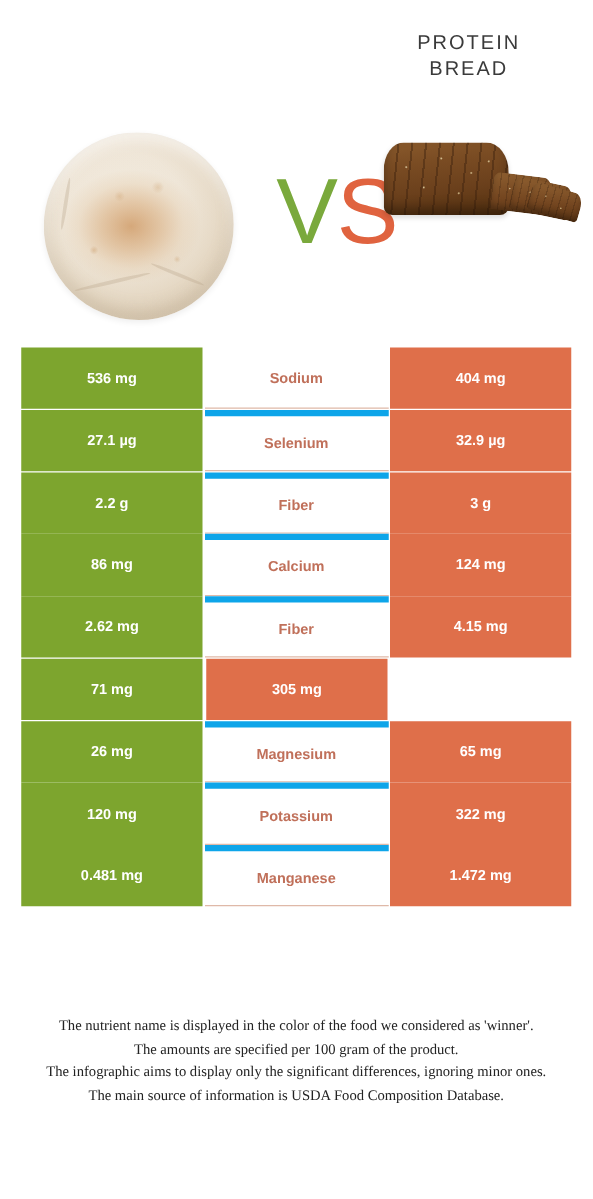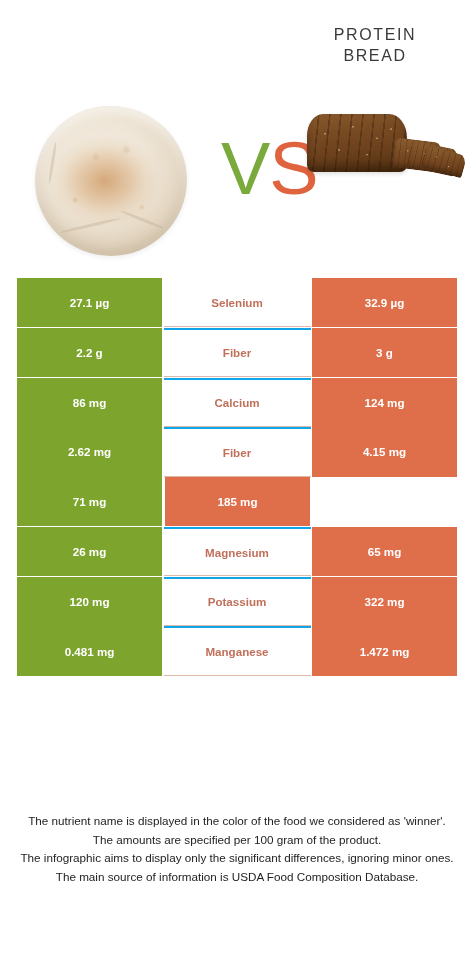--- a/index.html
+++ b/index.html
@@ -213,6 +213,11 @@
 
   <div id="table">
       <div class="row">
+        <div class="cell cell-left">536 mg</div>
+        <div class="cell cell-mid">Sodium</div>
+        <div class="cell cell-right">404 mg</div>
+      </div>
+      <div class="row">
         <div class="cell cell-left">27.1 µg</div>
         <div class="cell cell-mid">Selenium</div>
         <div class="cell cell-right">32.9 µg</div>

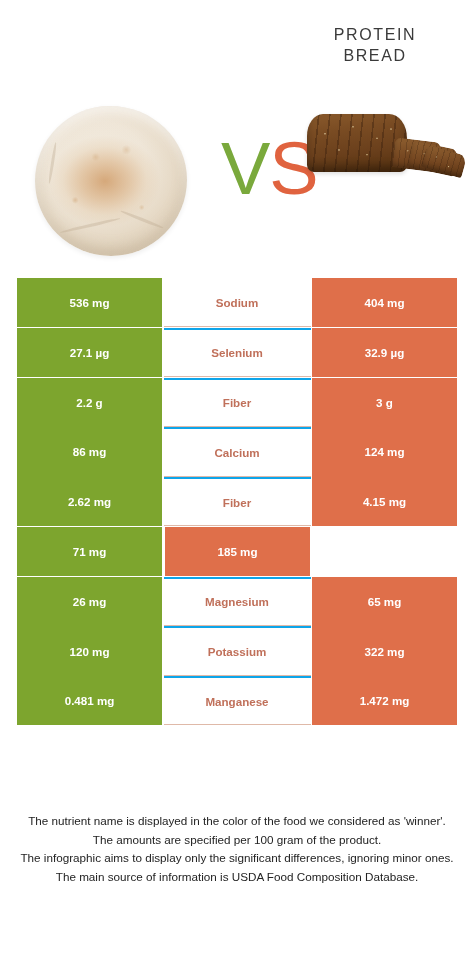--- a/index.html
+++ b/index.html
@@ -161,7 +161,7 @@
     width: 147px;
     background: #ffffff;
     color: #c0705a;
-    border-top: 2px solid #0ea5e9;
+    border-top: 5px solid #0ea5e9;
     border-bottom: 1px solid #dfb9a8;
   }
   .cell-right {

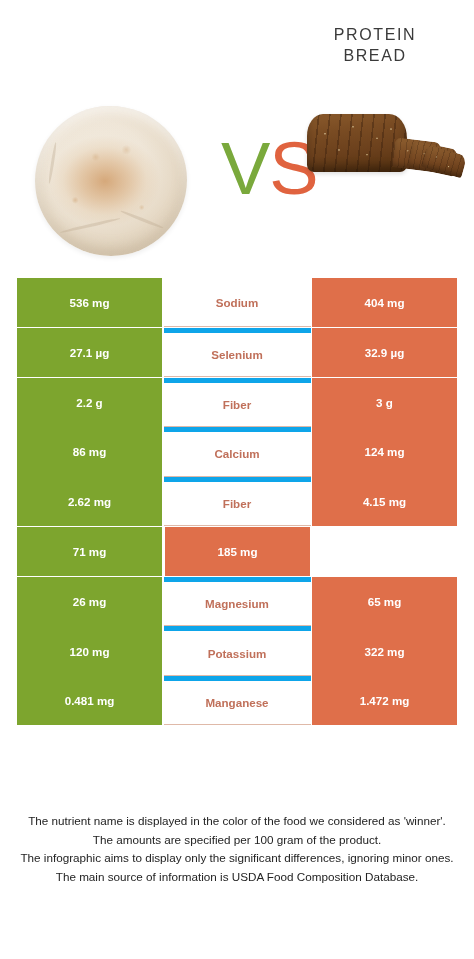--- a/index.html
+++ b/index.html
@@ -239,7 +239,7 @@
       </div>
       <div class="row">
         <div class="cell cell-left">71 mg</div>
-        <div class="cell cell-right">185 mg</div>
+        <div class="cell cell-right">305 mg</div>
       </div>
       <div class="row">
         <div class="cell cell-left">26 mg</div>

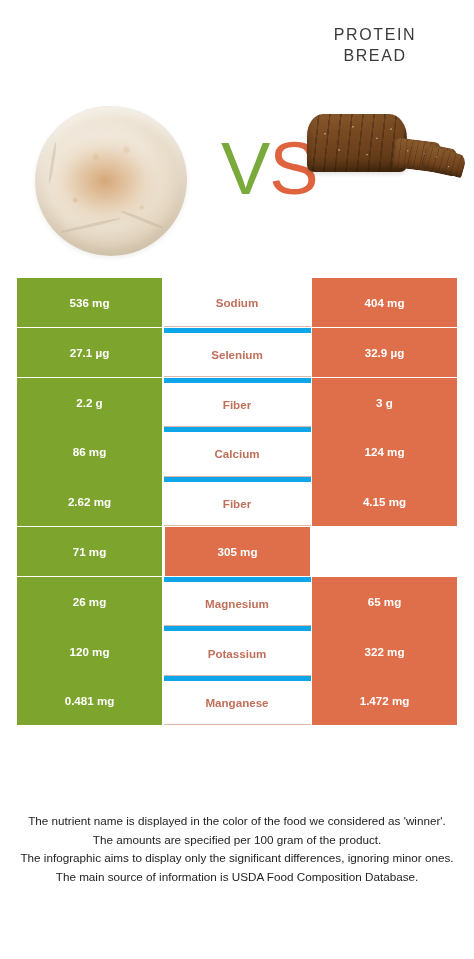--- a/index.html
+++ b/index.html
@@ -179,7 +179,7 @@
     left: 10px; top: 812px;
     width: 454px;
     text-align: center;
-    font-family: Liberation Sans, sans-serif;
+    font-family: Liberation Serif, serif;
     font-size: 11.7px;
     line-height: 18.5px;
     color: #232323;

